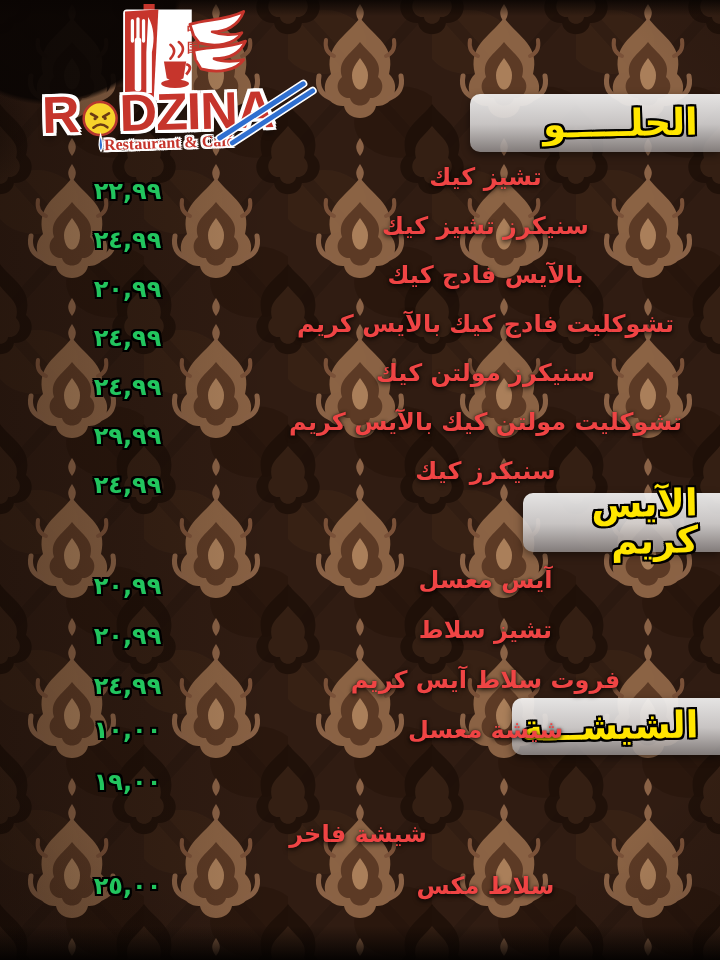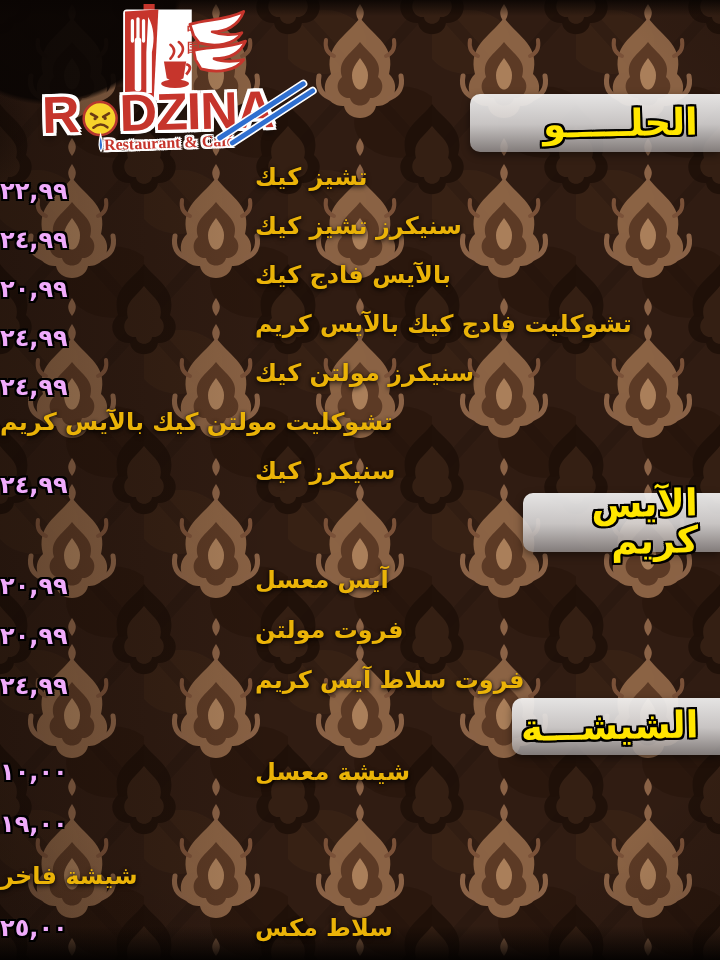--- a/index.html
+++ b/index.html
@@ -72,8 +72,8 @@
   .rows-ice .row{height:50px;}
   .rows-shisha .row{height:52px;}
   .price{
-    width:255px;text-align:left;direction:ltr;
-    font-size:24px;font-weight:bold;letter-spacing:1px;color:#f0abfc;line-height:1;
+    width:255px;text-align:center;direction:ltr;
+    font-size:24px;font-weight:bold;letter-spacing:1px;color:#22c55e;line-height:1;
     text-shadow:-2px -2px 0 #000,2px -2px 0 #000,-2px 2px 0 #000,2px 2px 0 #000,
                 -2px 0 0 #000,2px 0 0 #000,0 -2px 0 #000,0 2px 0 #000;
   }

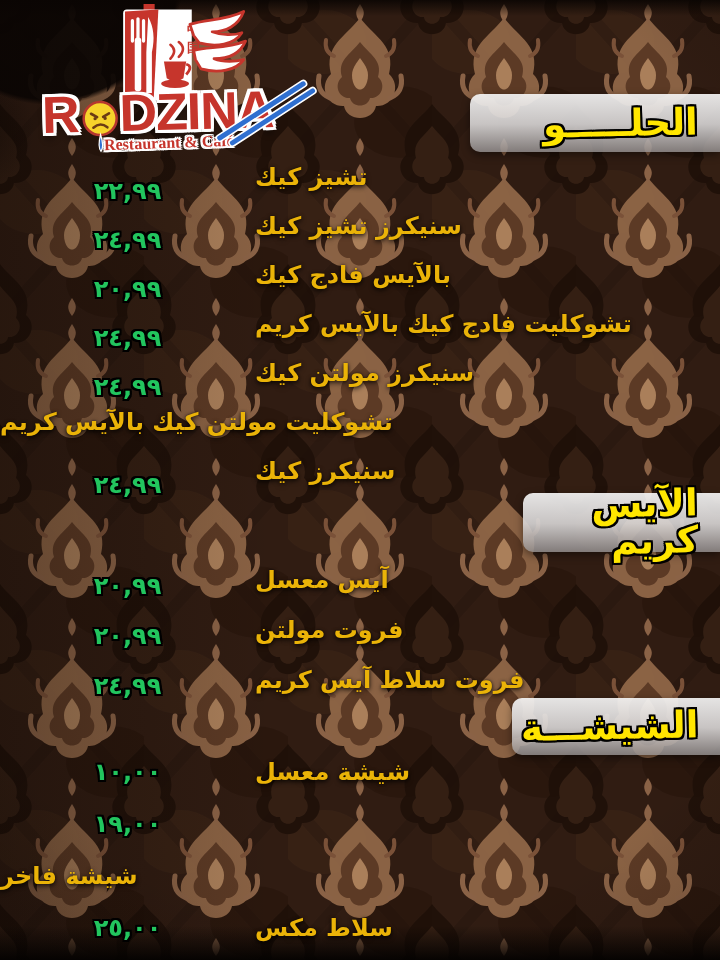--- a/index.html
+++ b/index.html
@@ -80,8 +80,8 @@
   .rows-sweets .price{transform:translateY(13px);}
   .rows-ice .price{transform:translateY(6px);}
   .name{
-    flex:1;direction:rtl;text-align:left;padding-right:4px;
-    font-size:24px;font-weight:bold;color:#eab308;line-height:1.1;
+    flex:1;direction:rtl;text-align:center;padding-right:4px;
+    font-size:24px;font-weight:bold;color:#ef4444;line-height:1.1;
     text-shadow:0 2px 5px rgba(0,0,0,.75),0 0 3px rgba(0,0,0,.55);
   }
 </style>

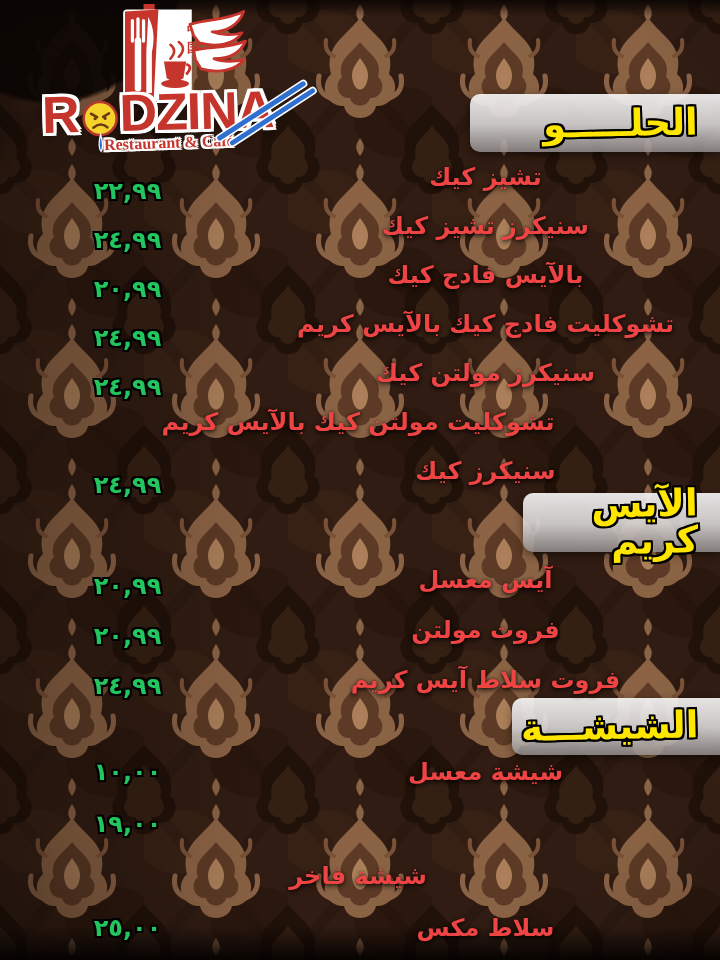--- a/index.html
+++ b/index.html
@@ -205,6 +205,7 @@
       <span class="name">سنيكرز مولتن كيك</span>
     </div>
     <div class="row">
+      <span class="price">٢٩,٩٩</span>
       <span class="name">تشوكليت مولتن كيك بالآيس كريم</span>
     </div>
     <div class="row">

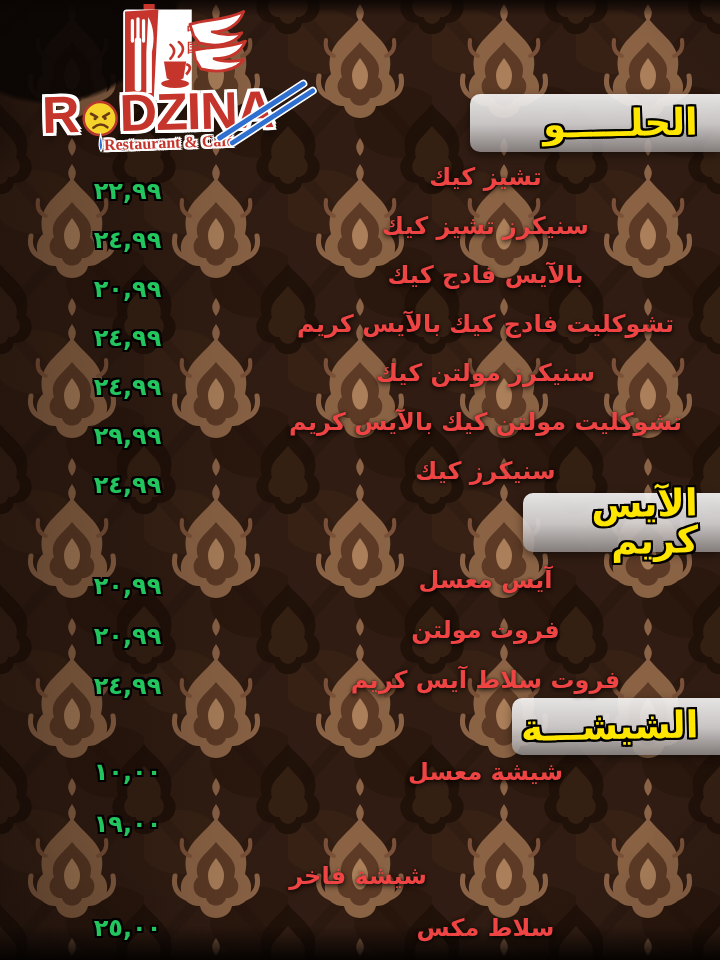--- a/index.html
+++ b/index.html
@@ -221,7 +221,7 @@
     </div>
     <div class="row">
       <span class="price">٢٠,٩٩</span>
-      <span class="name">فروت مولتن</span>
+      <span class="name">تشيز سلاط</span>
     </div>
     <div class="row">
       <span class="price">٢٤,٩٩</span>

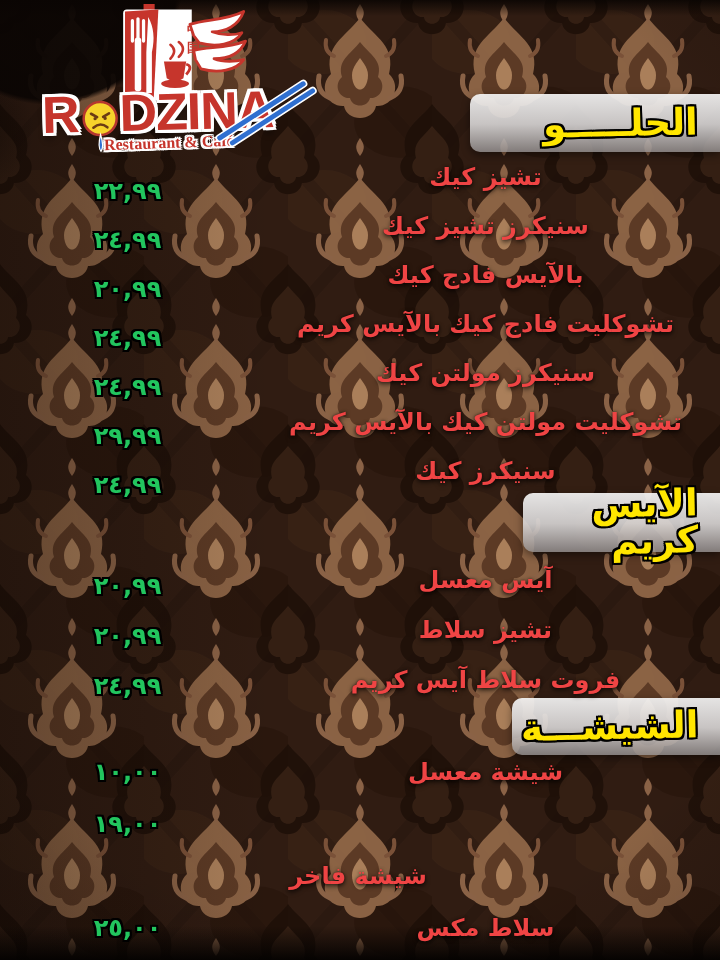--- a/index.html
+++ b/index.html
@@ -66,7 +66,7 @@
   .rows{position:absolute;left:0;right:0;}
   .rows-sweets{top:153px;}
   .rows-ice{top:555px;}
-  .rows-shisha{top:746px;}
+  .rows-shisha{top:704px;}
   .row{display:flex;align-items:center;}
   .rows-sweets .row{height:49px;}
   .rows-ice .row{height:50px;}

